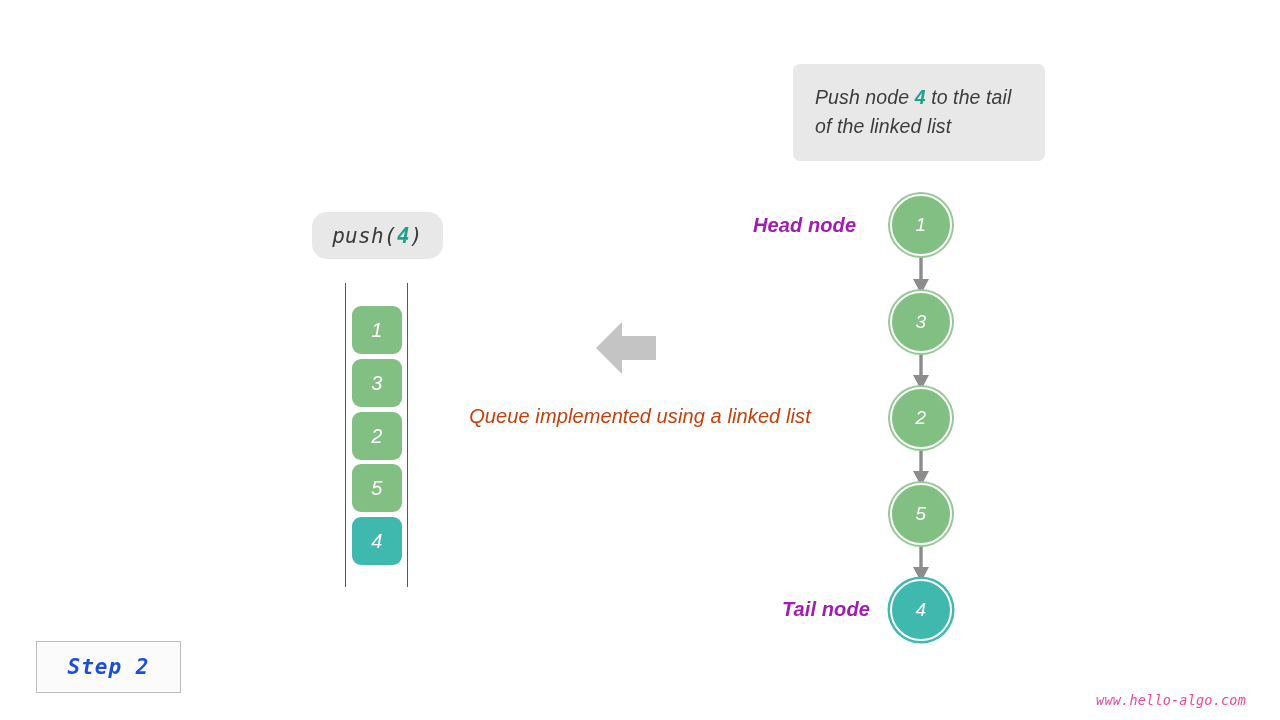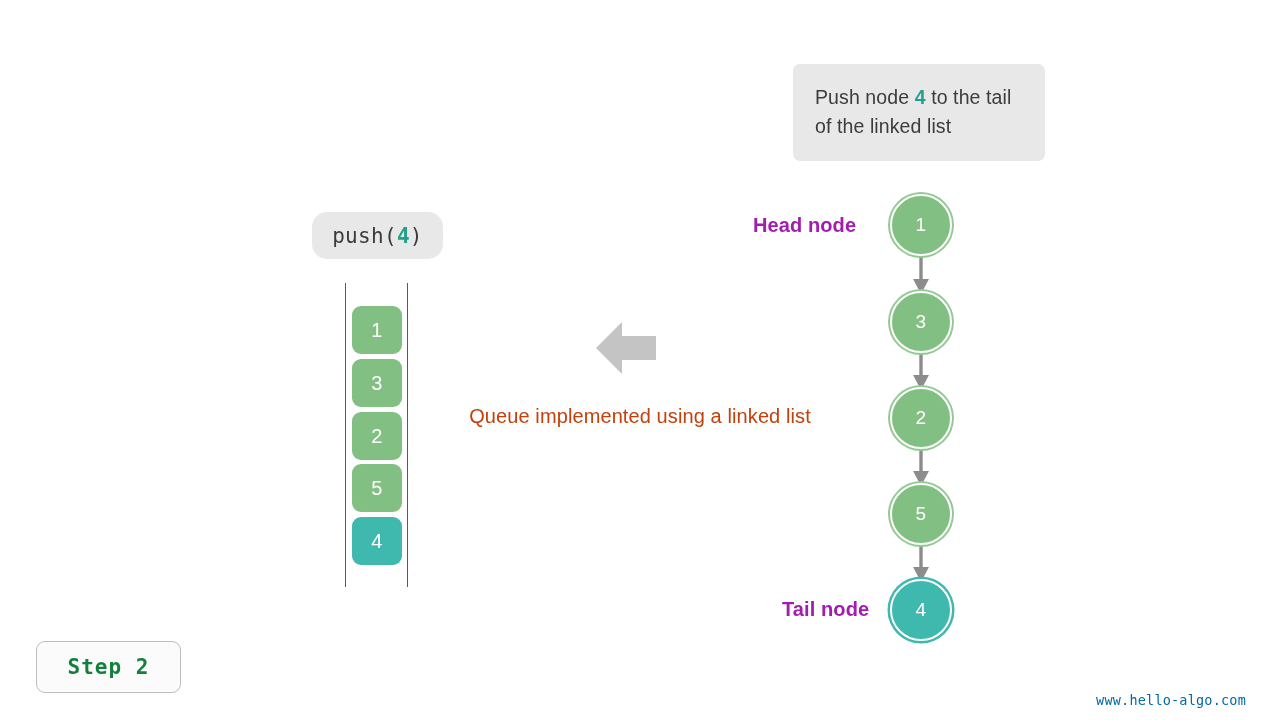--- a/index.html
+++ b/index.html
@@ -17,7 +17,7 @@
   }
 
   
-  .abs { position: absolute; }
+  .abs { position: absolute; font-style: italic; }
 
   
   #callout {

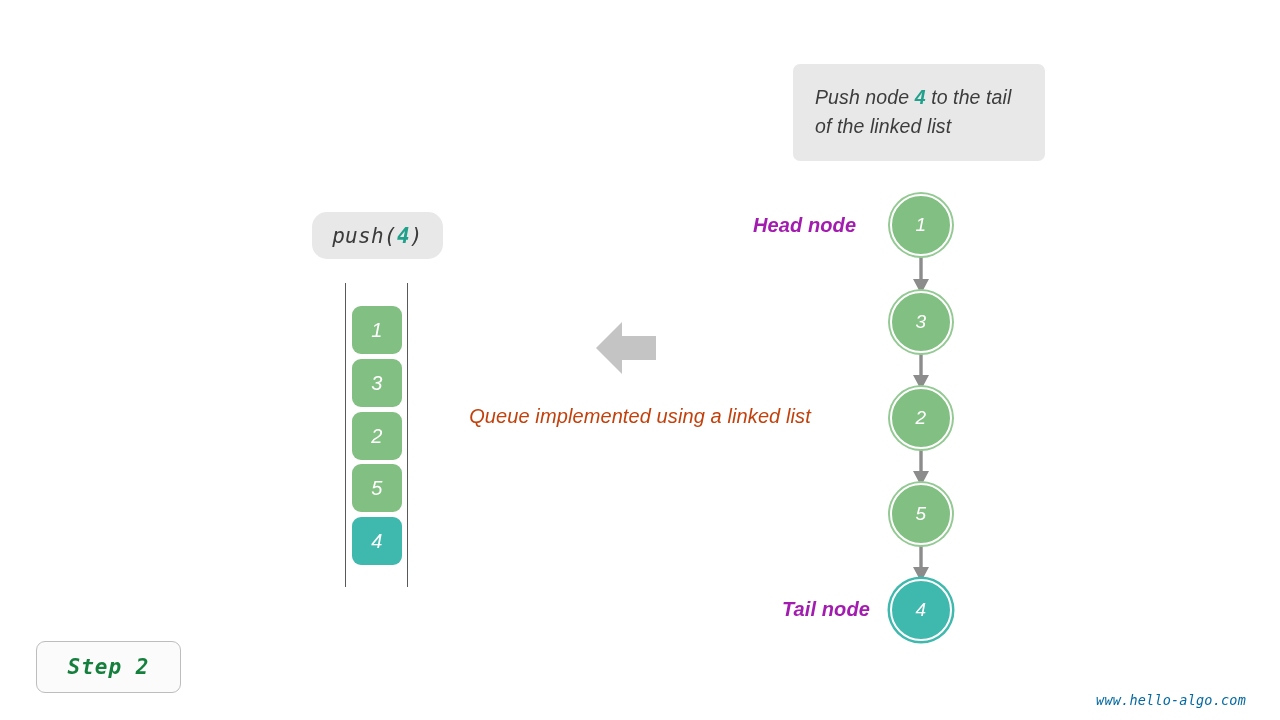--- a/index.html
+++ b/index.html
@@ -145,14 +145,14 @@
     box-sizing: border-box;
     background: #fbfbfb;
     border: 1.4px solid #bdbdbd;
-    border-radius: 9px;
+    border-radius: 0;
     display: flex;
     align-items: center;
     justify-content: center;
     font-family: "DejaVu Sans Mono", monospace;
     font-size: 21px;
     font-weight: bold;
-    color: #15803d;
+    color: #1d4ed8;
     letter-spacing: 1px;
   }
 

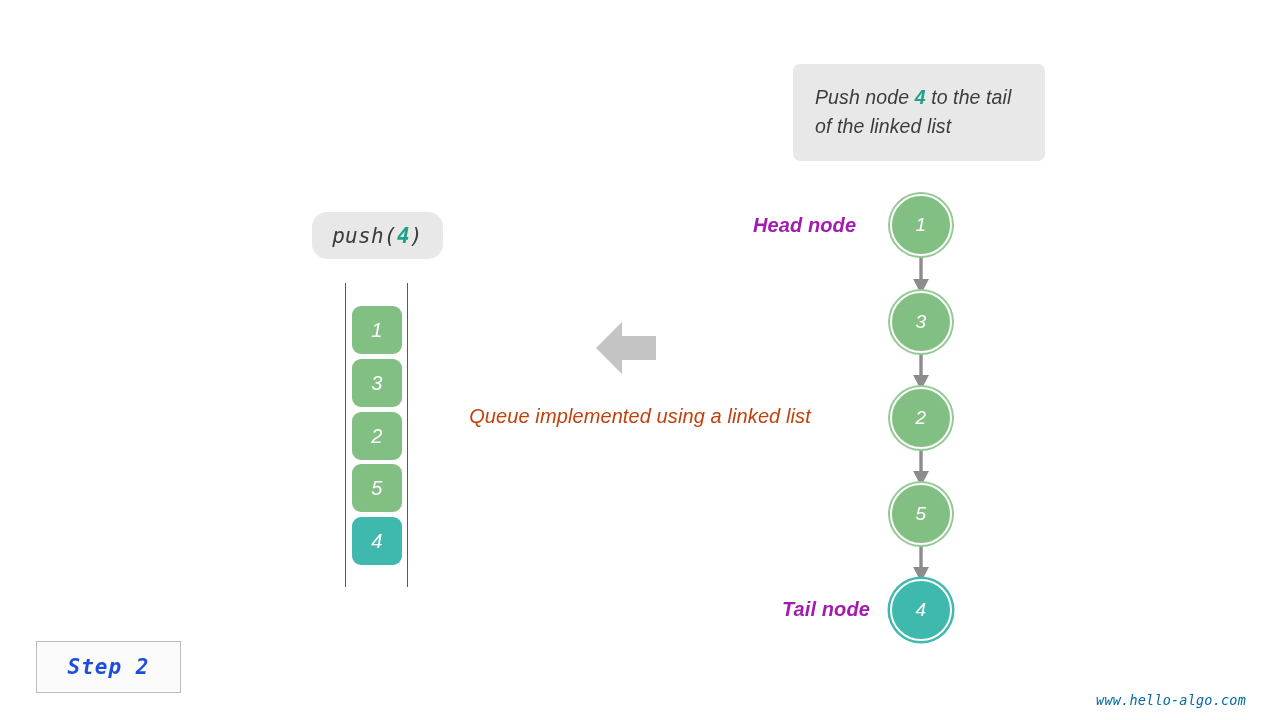--- a/index.html
+++ b/index.html
@@ -162,7 +162,7 @@
     bottom: 12px;
     font-family: "DejaVu Sans Mono", monospace;
     font-size: 13.5px;
-    color: #0369a1;
+    color: #ec4899;
     letter-spacing: 0.2px;
   }
 </style>

